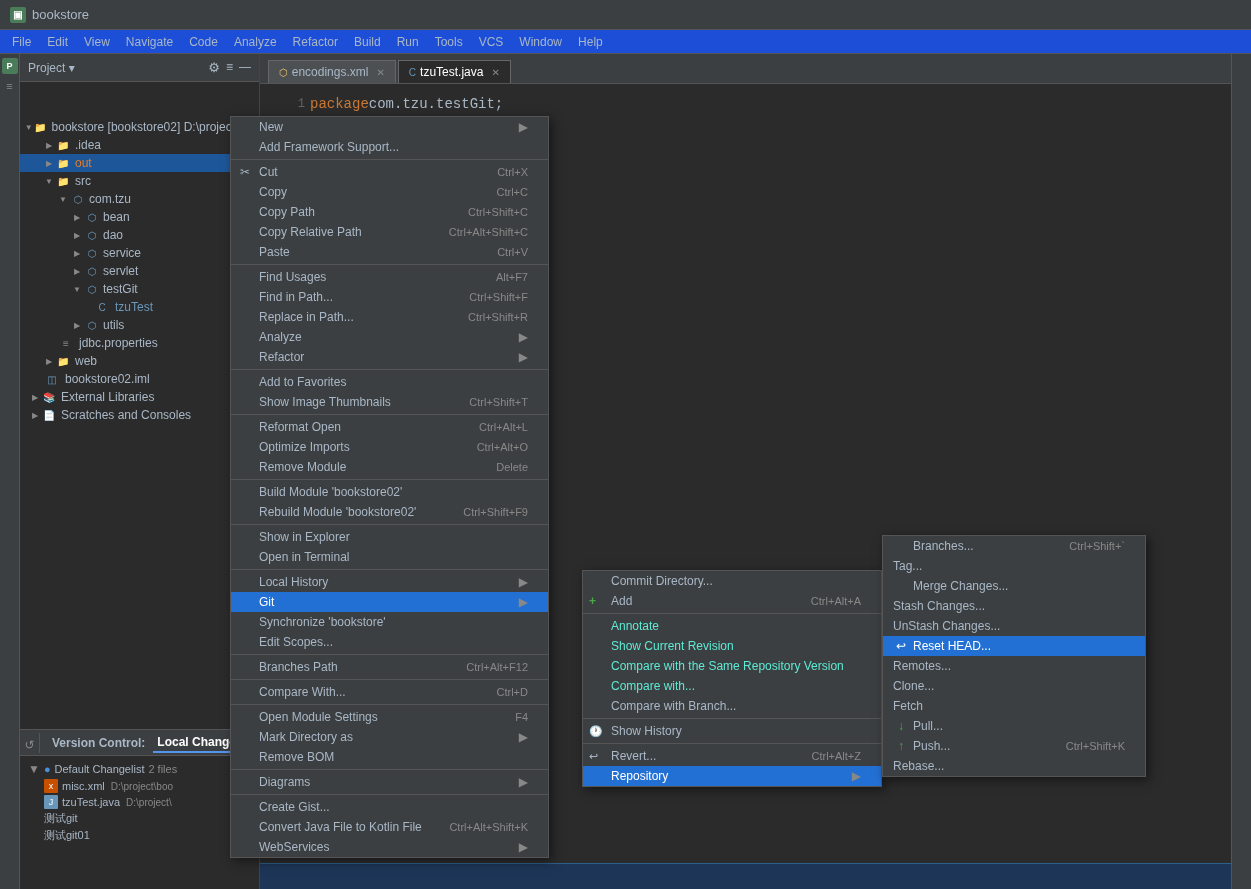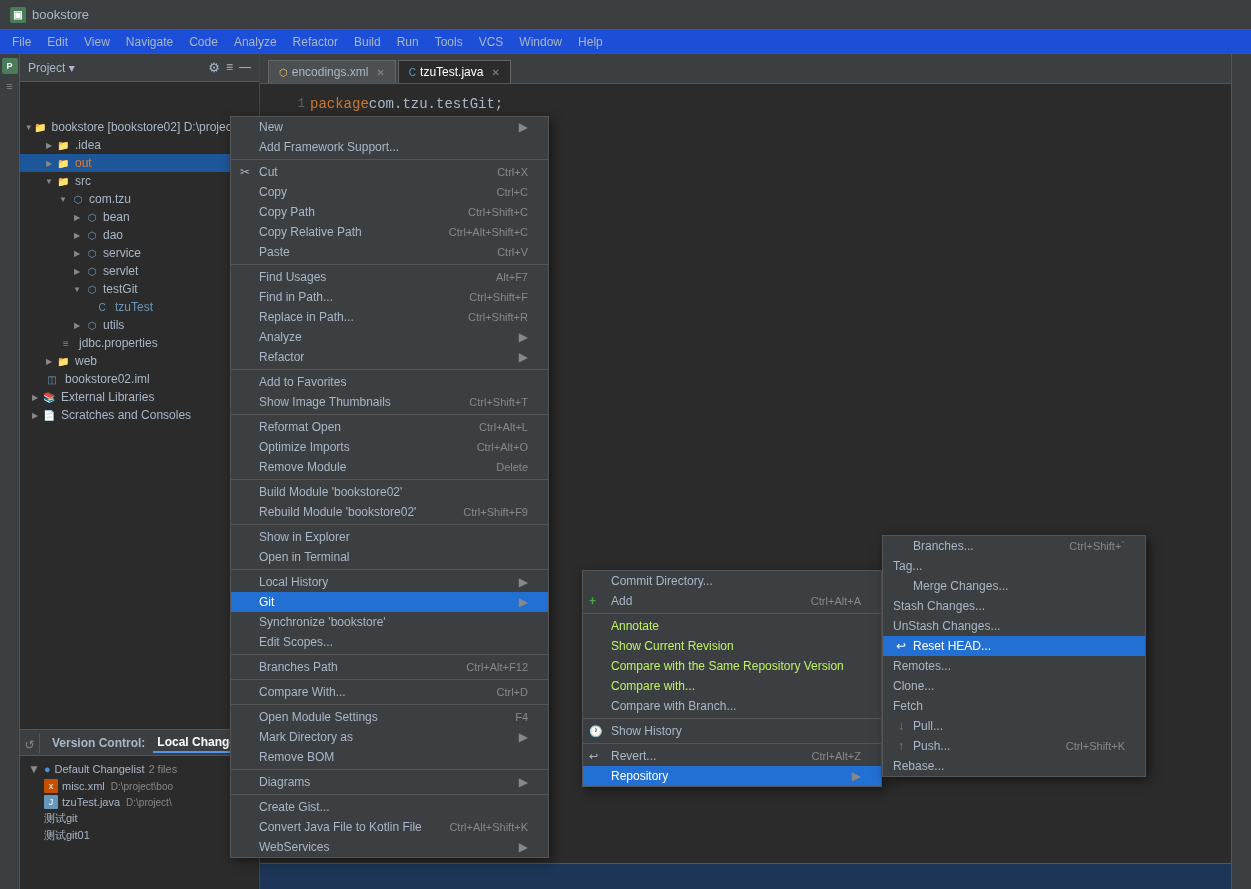--- a/index.html
+++ b/index.html
@@ -267,7 +267,7 @@
       white-space: nowrap;
     }
     .git-submenu-item.highlighted { background: #2370d4; color: white; }
-    .git-submenu-item.disabled { color: #bef264; }
+    .git-submenu-item.disabled { color: #5eead4; }
     .git-submenu-item .shortcut {
       margin-left: auto;
       padding-left: 20px;

